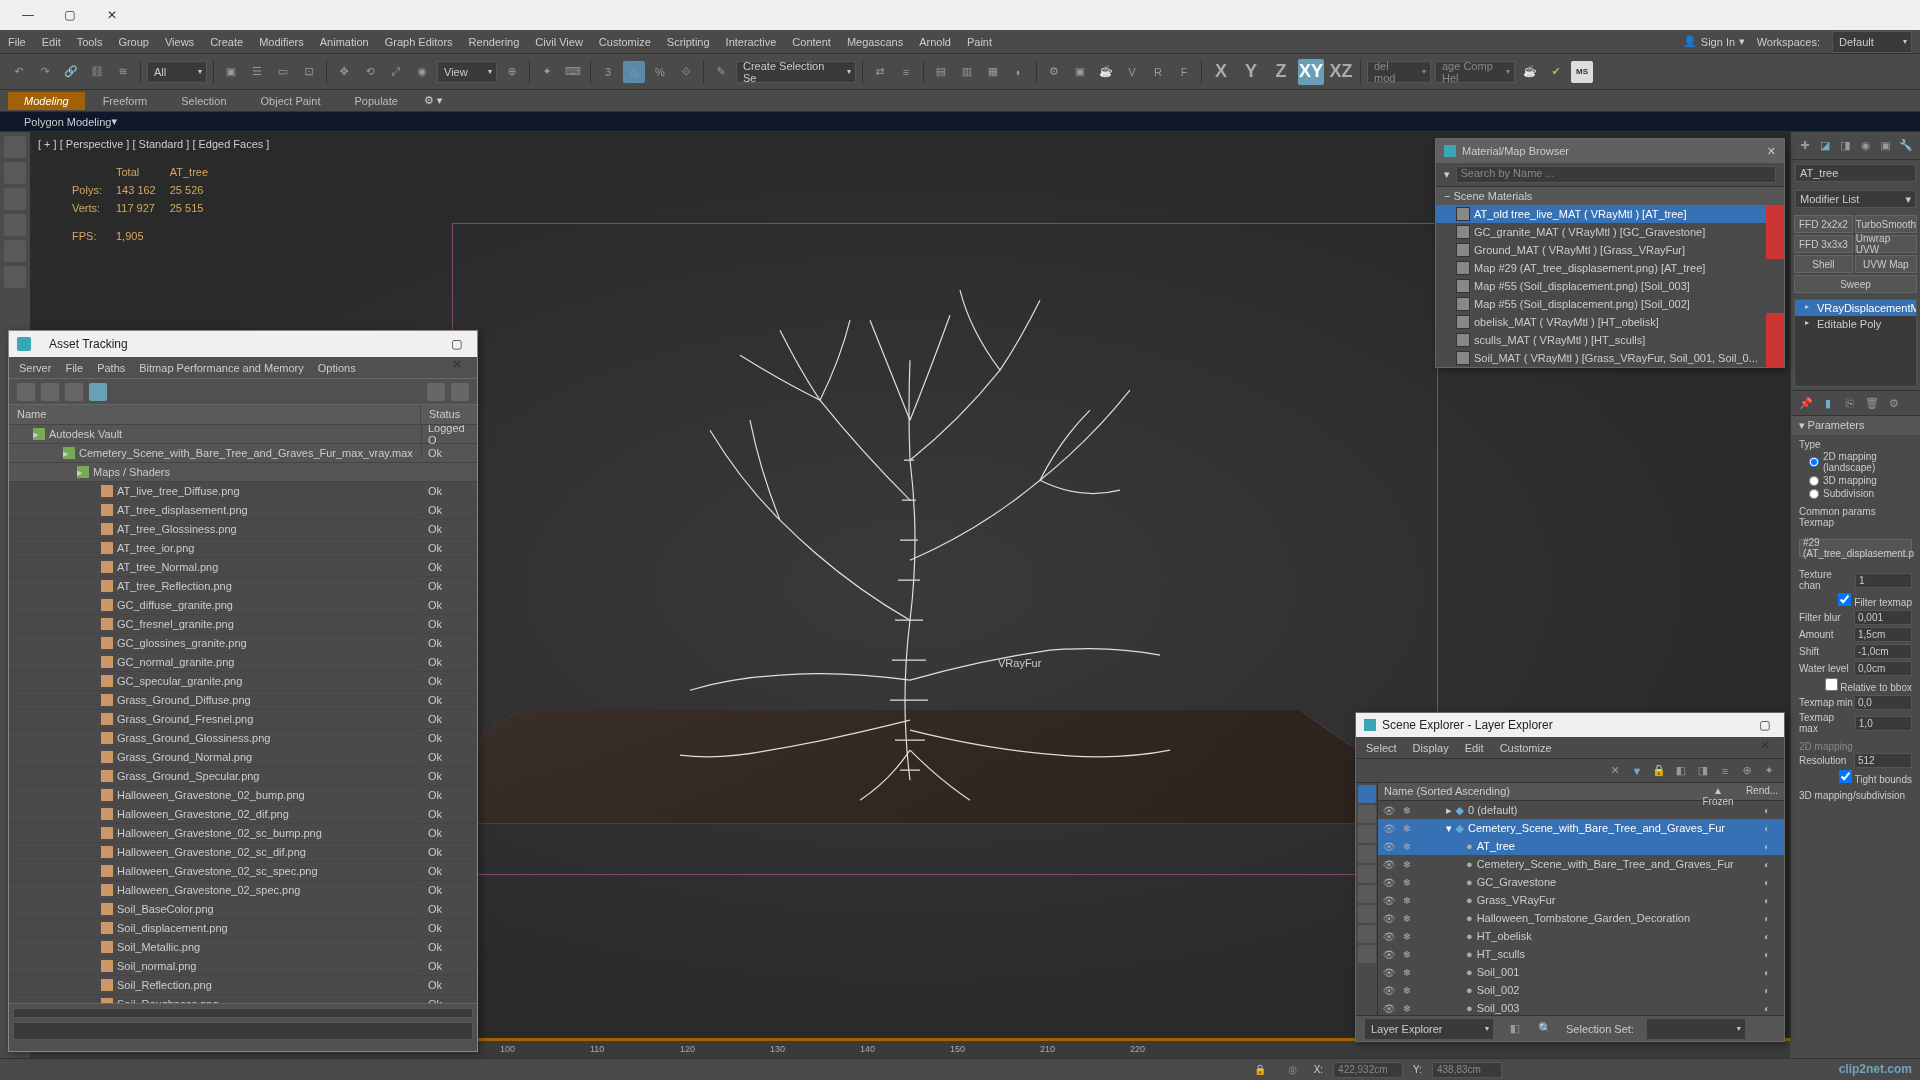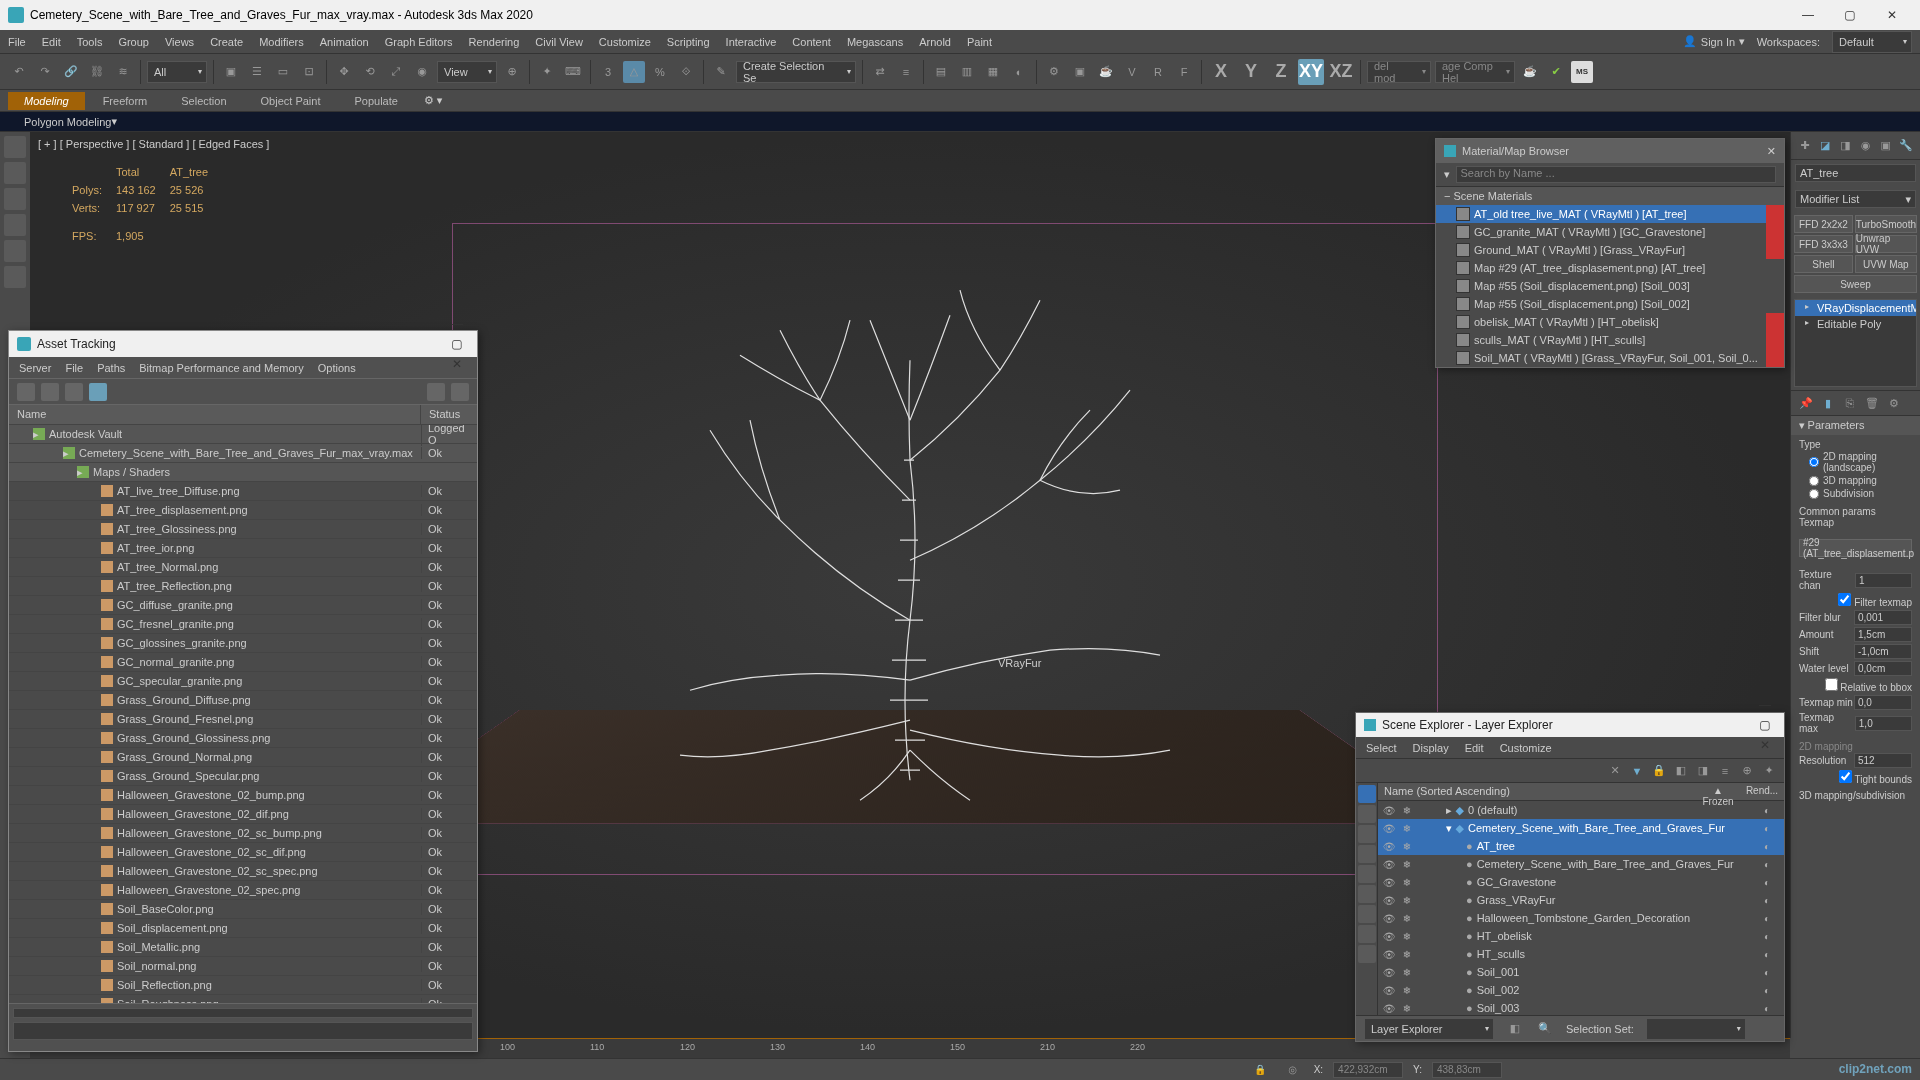--- a/index.html
+++ b/index.html
@@ -118,10 +118,6 @@
 <body>
 
 <div class="titlebar">
-  <div class="titlebar-left">
-    <div class="titlebar-icon"></div>
-    <span>Cemetery_Scene_with_Bare_Tree_and_Graves_Fur_max_vray.max - Autodesk 3ds Max 2020</span>
-  </div>
   <div class="titlebar-controls">
     <div class="tbc">—</div>
     <div class="tbc">▢</div>

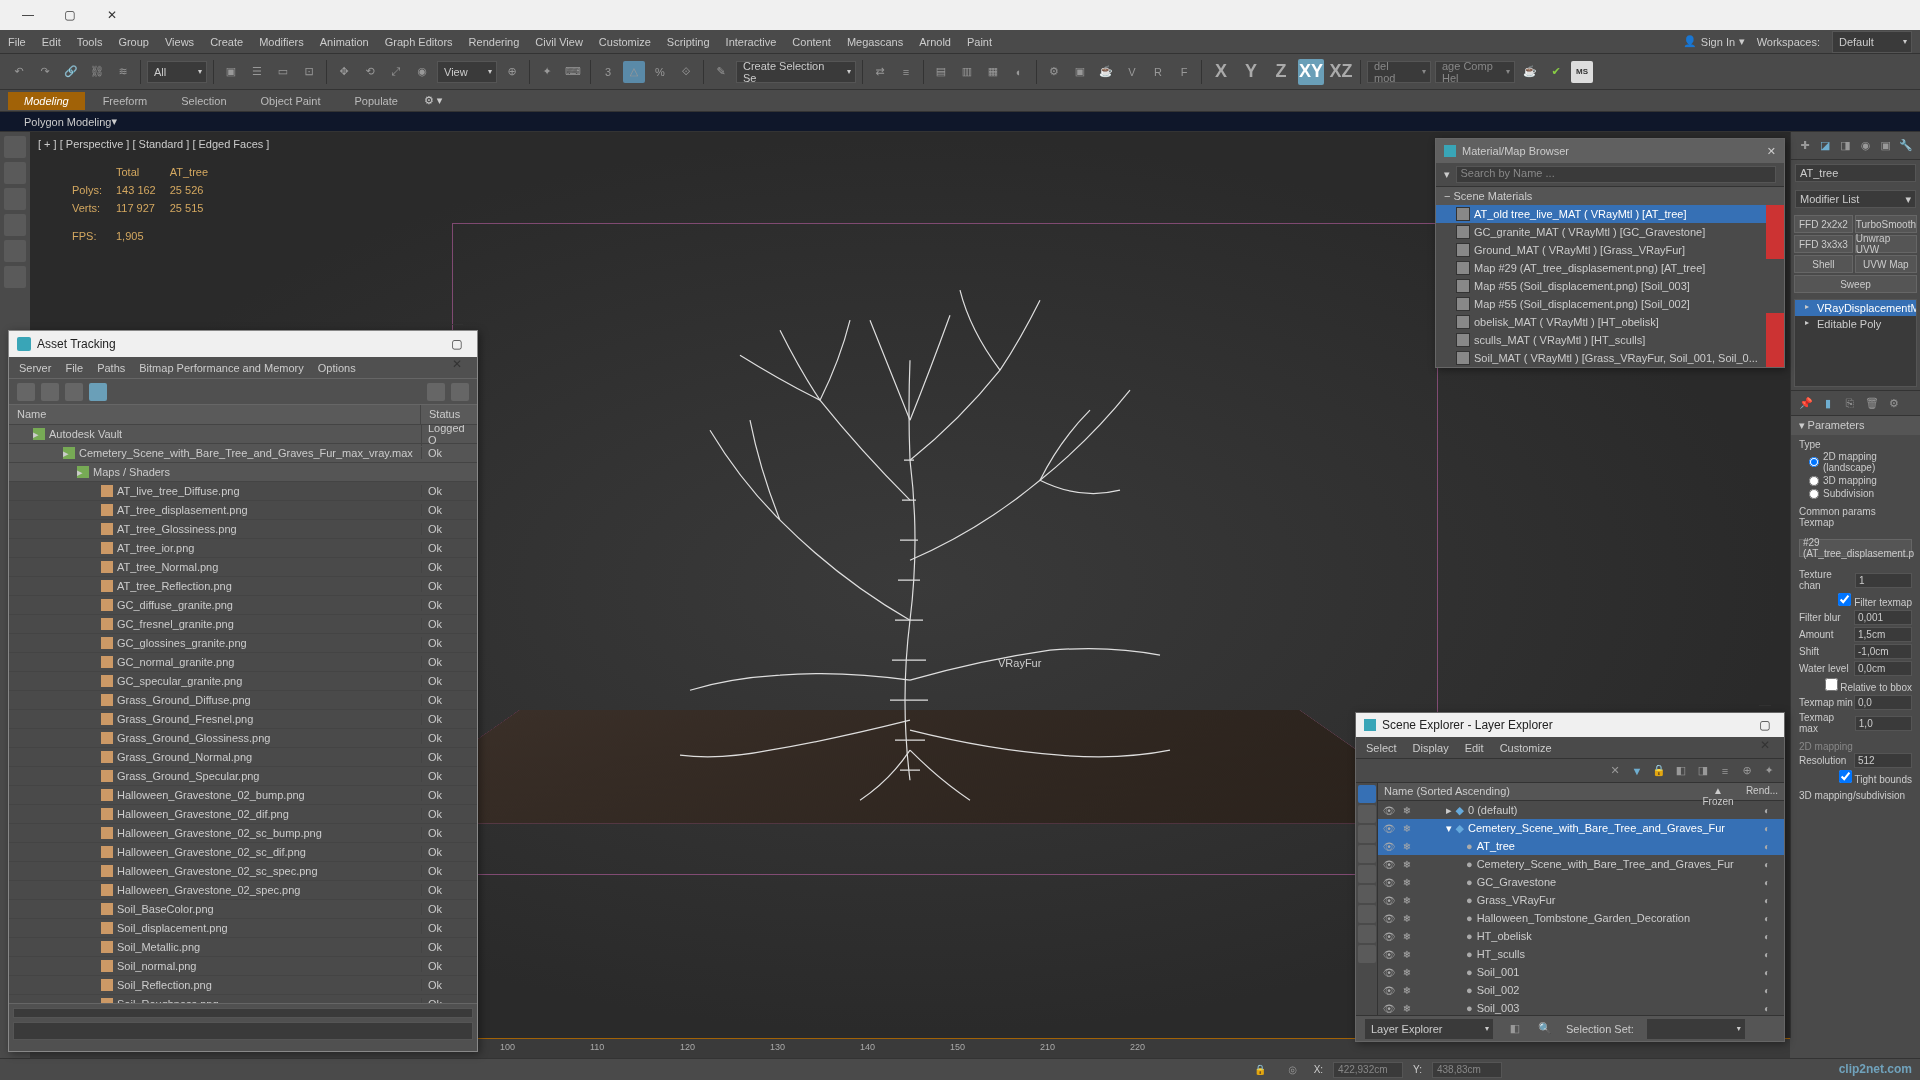--- a/index.html
+++ b/index.html
@@ -411,7 +411,7 @@
 
 <div class="asset-panel">
   <div class="ap-title">
-    <span style="display:flex;align-items:center;gap:6px">
+    <span style="display:flex;align-items:center;gap:18px">
         <span style="width:14px;height:14px;background:#39a5b7;border-radius:2px"></span>
         <span>Asset Tracking</span>
       </span>

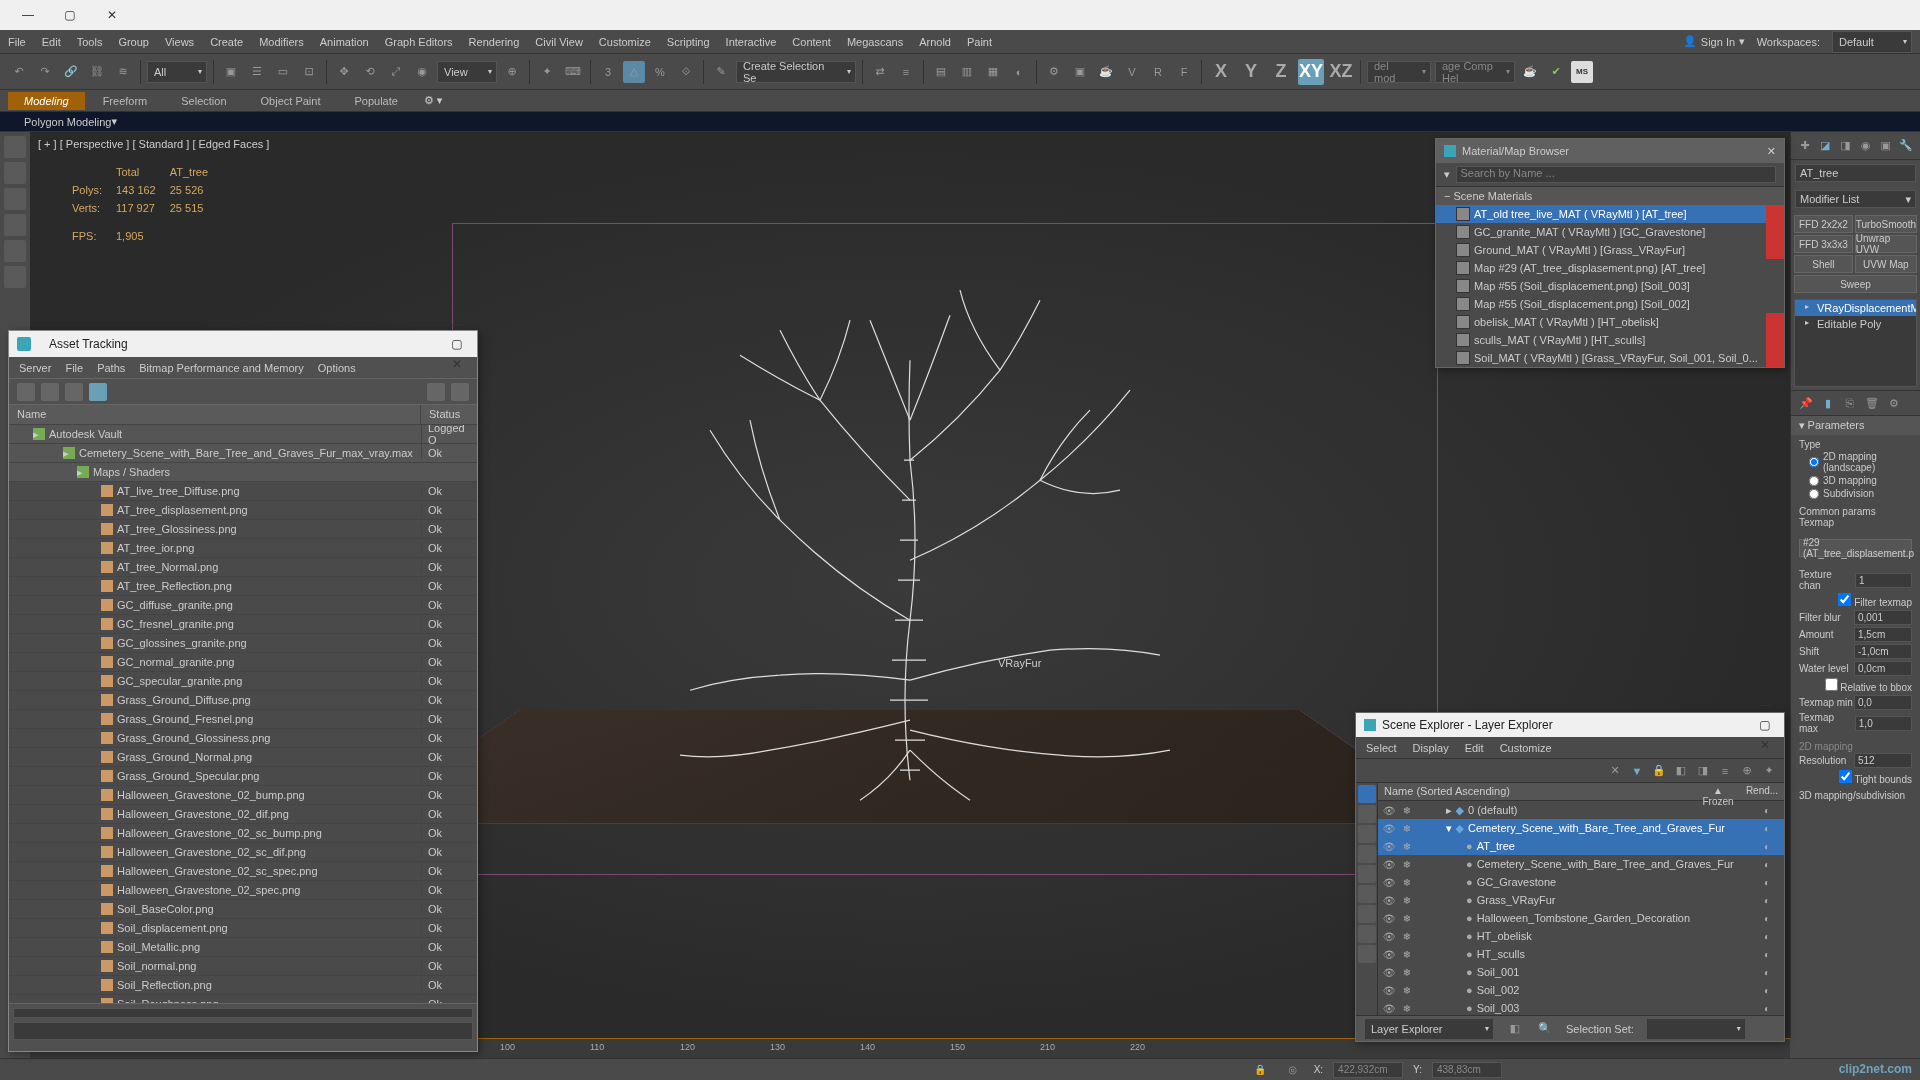--- a/index.html
+++ b/index.html
@@ -56,7 +56,7 @@
 .rp-radio input { width:10px; height:10px; }
 .rp-row { display:flex; justify-content:space-between; align-items:center; padding:1px 0; }
 .rp-spin { background:#3a3a3a; border:1px solid #555; width:58px; height:15px; font-size:10px; padding:0 3px; display:flex; align-items:center; color:#ccc; }
-.timeline { position:absolute; bottom:22px; left:30px; right:130px; height:20px; background:#c4b5fd; display:flex; border-top:1px solid #a16207; }
+.timeline { position:absolute; bottom:22px; left:30px; right:130px; height:20px; background:#c4b5fd; display:flex; border-top:3px solid #a16207; }
 .timeline-ruler { flex:1; background:#3a3a3a; position:relative; overflow:hidden; }
 .timeline-ruler span { position:absolute; top:3px; font-size:9px; color:#aaa; }
 .statusbar { position:absolute; bottom:0; left:0; right:0; height:22px; background:#4a4a4a; border-top:1px solid #333; display:flex; align-items:center; padding:0 8px; gap:10px; font-size:10px; }

